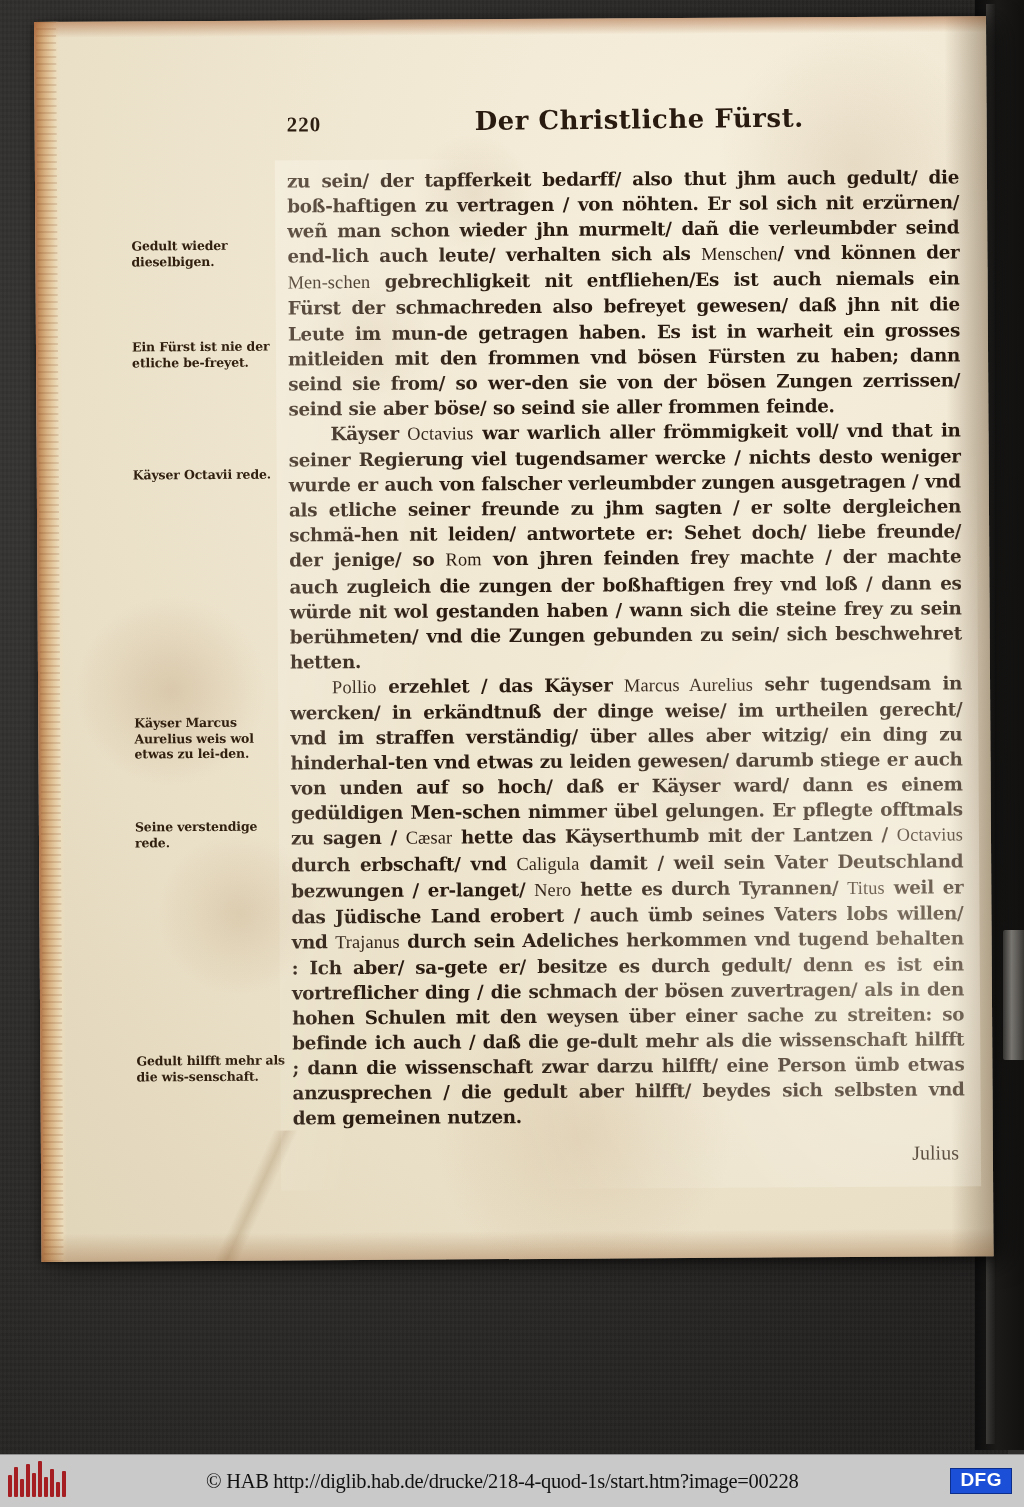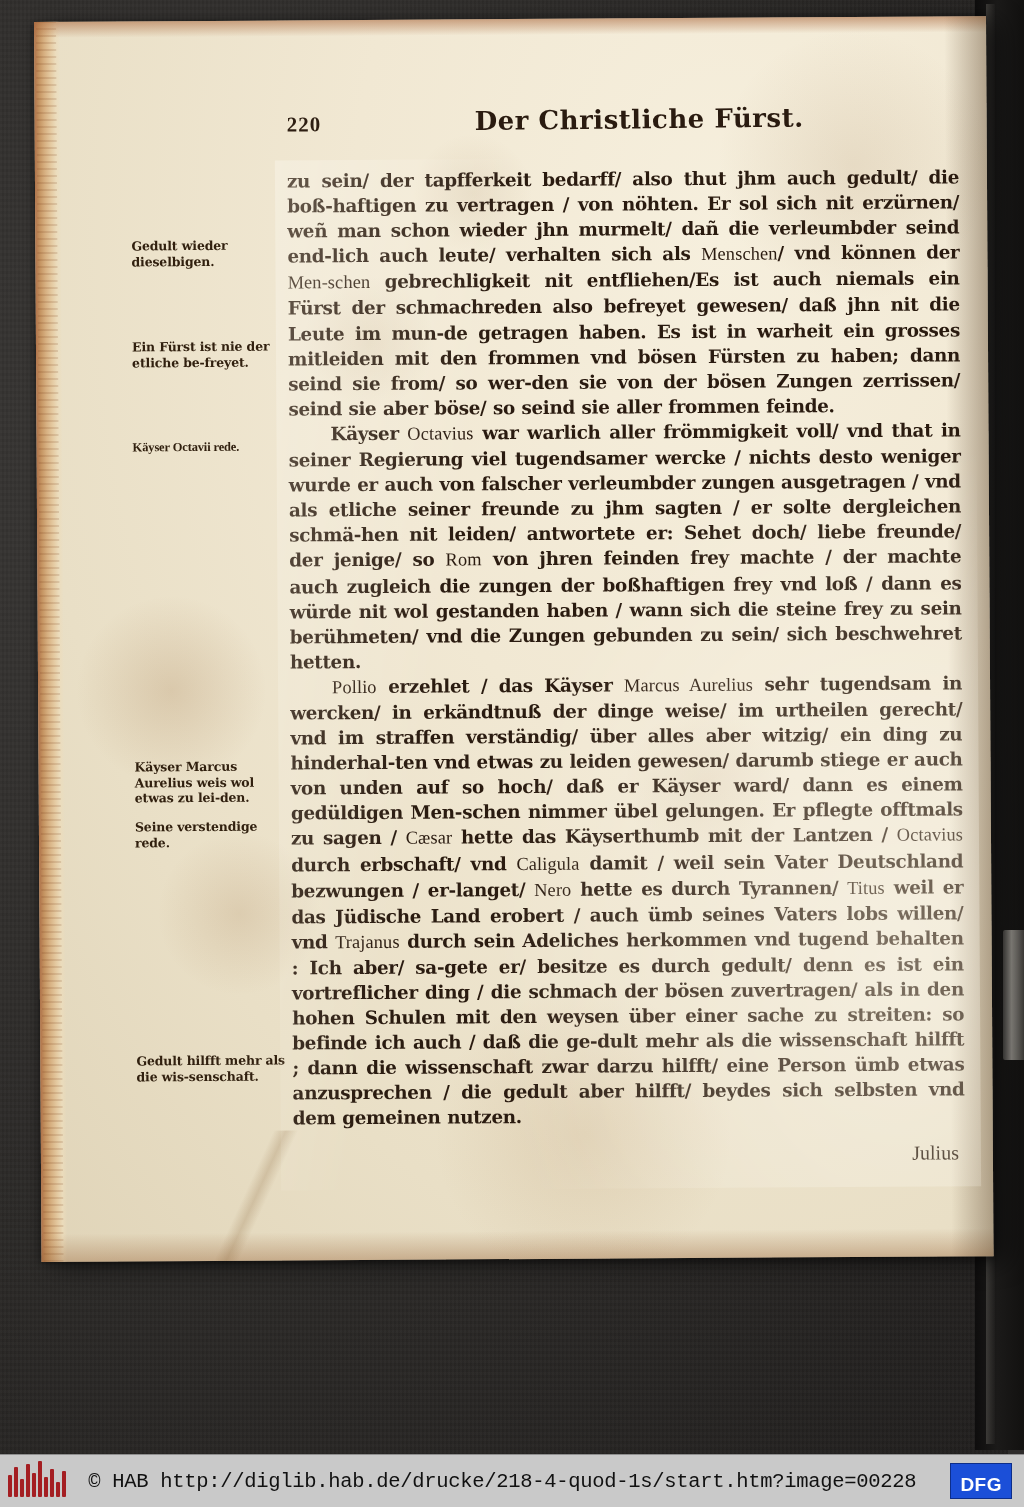--- a/index.html
+++ b/index.html
@@ -292,7 +292,7 @@
     <div id="margin-col">
       <div class="marginal" style="top:22px;margin-top:45px;">Gedult wieder dieselbigen.</div>
       <div class="marginal" style="top:168px;">Ein Fürst ist nie der etliche be-freyet.</div>
-      <div class="marginal" style="top:269px;font-family:Liberation Serif, serif;">Käyser Octavii rede.</div>
+      <div class="marginal" style="top:296px;">Käyser Octavii rede.</div>
       <div class="marginal" style="top:588px;">Käyser Marcus Aurelius weis wol etwas zu lei-den.</div>
       <div class="marginal" style="top:648px;">Seine verstendige rede.</div>
       <div class="marginal" style="top:882px;">Gedult hilfft mehr als die wis-senschaft.</div>

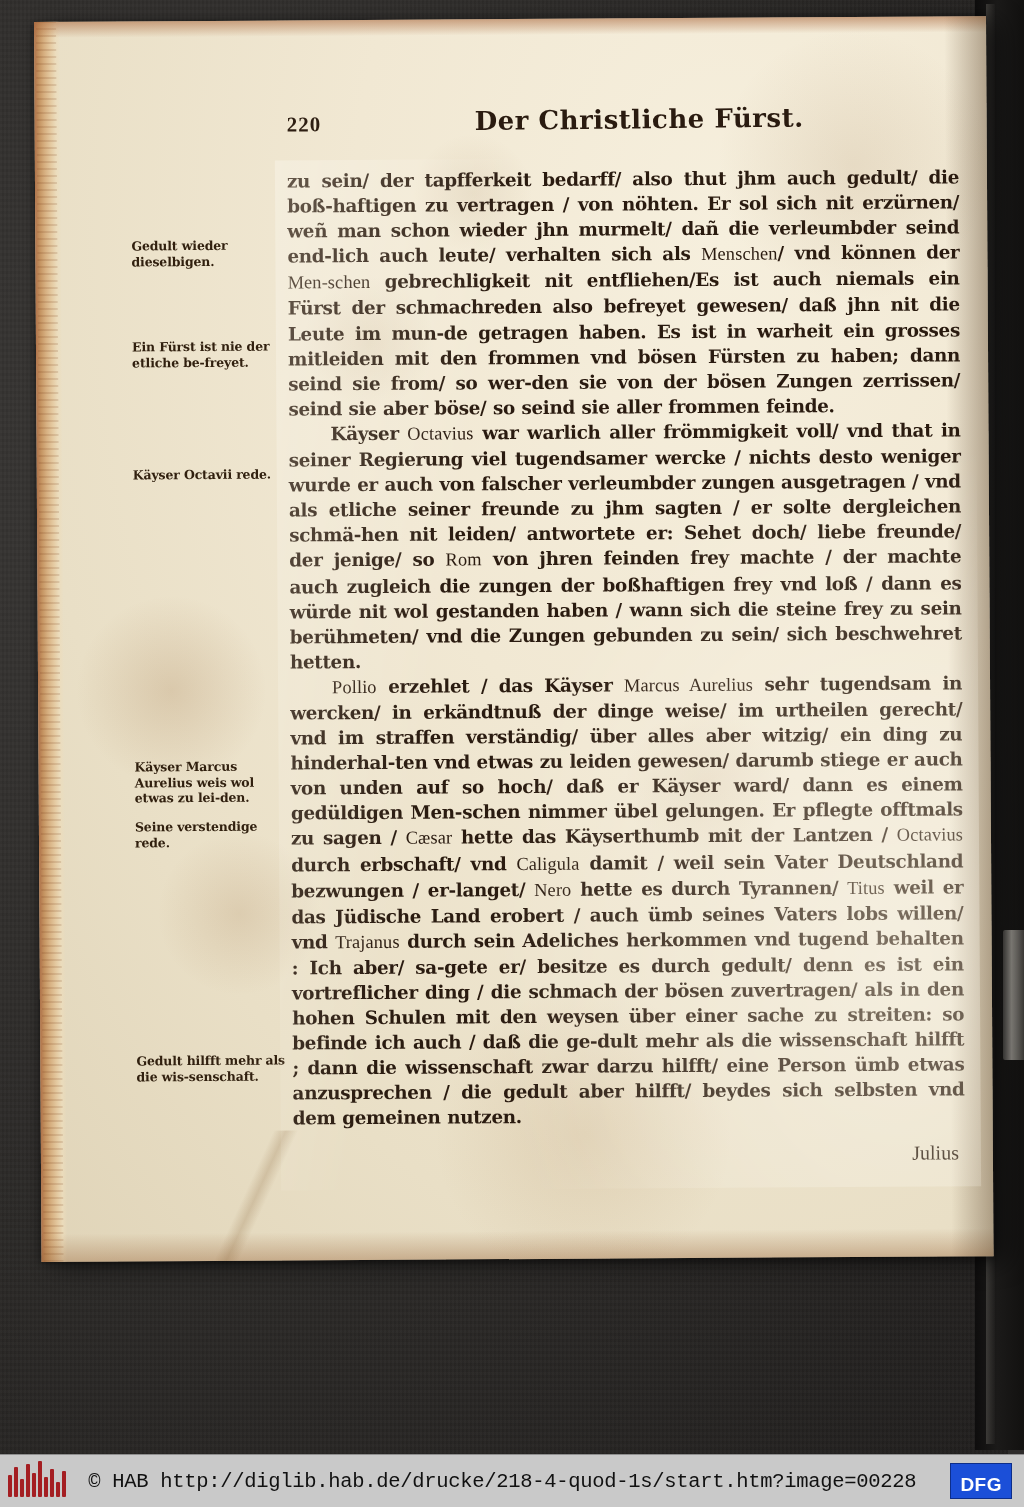--- a/index.html
+++ b/index.html
@@ -293,7 +293,7 @@
       <div class="marginal" style="top:22px;margin-top:45px;">Gedult wieder dieselbigen.</div>
       <div class="marginal" style="top:168px;">Ein Fürst ist nie der etliche be-freyet.</div>
       <div class="marginal" style="top:296px;">Käyser Octavii rede.</div>
-      <div class="marginal" style="top:588px;">Käyser Marcus Aurelius weis wol etwas zu lei-den.</div>
+      <div class="marginal" style="top:544px;">Käyser Marcus Aurelius weis wol etwas zu lei-den.</div>
       <div class="marginal" style="top:648px;">Seine verstendige rede.</div>
       <div class="marginal" style="top:882px;">Gedult hilfft mehr als die wis-senschaft.</div>
     </div>

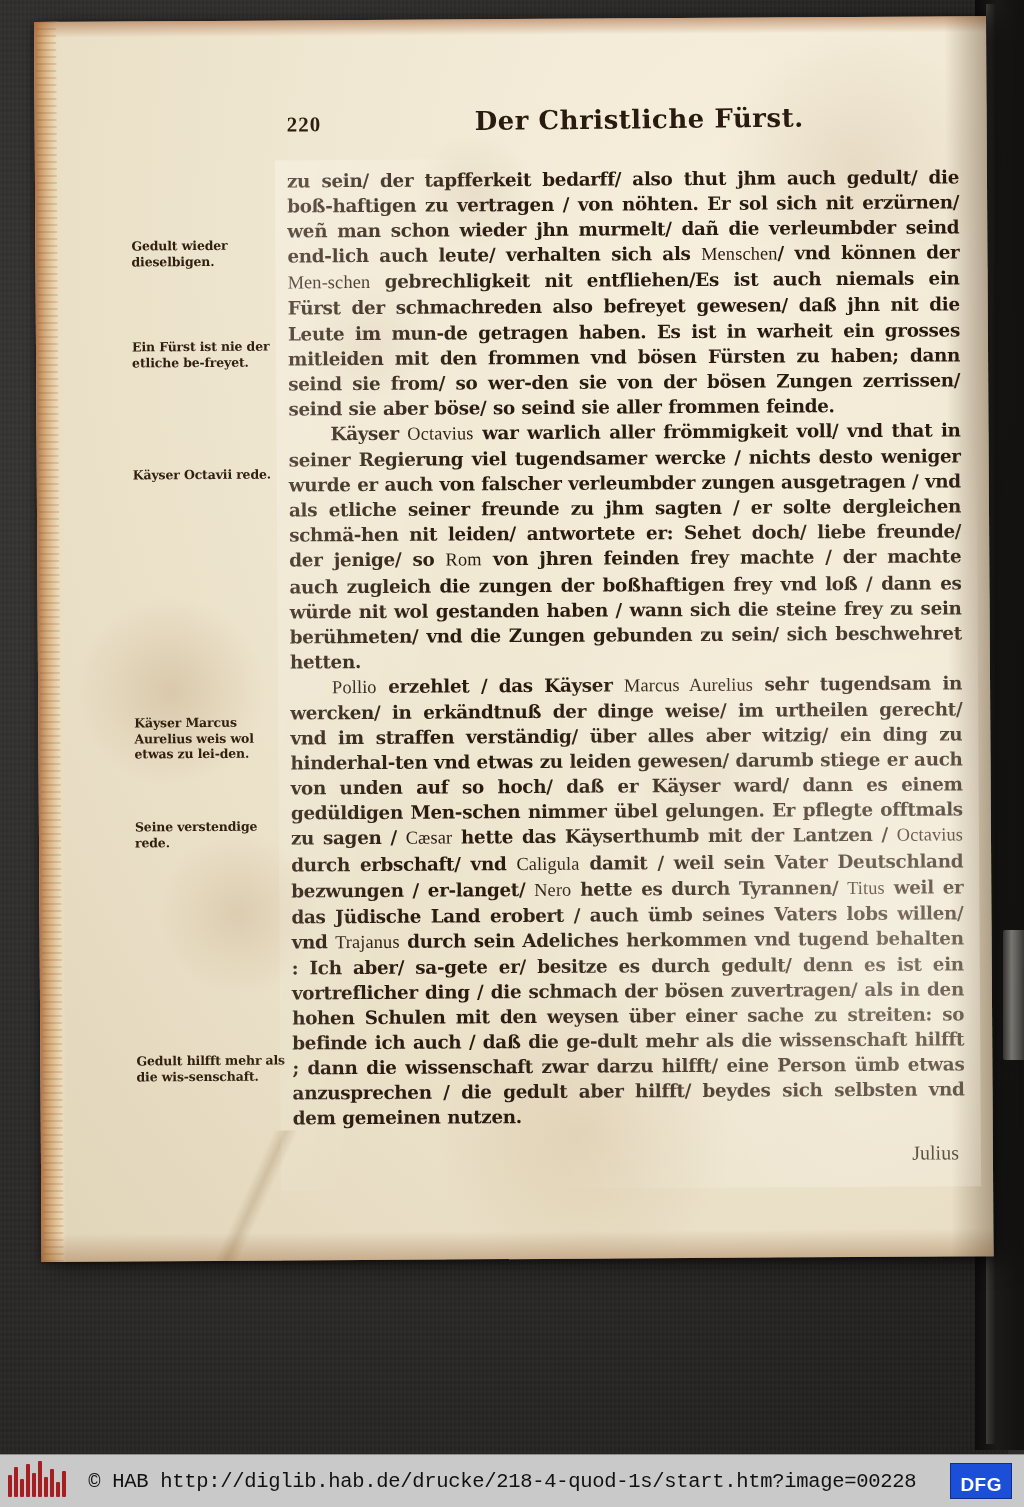--- a/index.html
+++ b/index.html
@@ -244,7 +244,7 @@
   #footer-text {
     flex: 1;
     text-align: center;
-    font-family: Liberation Mono, monospace;
+    font-family: Liberation Serif, serif;
     font-size: 20.5px;
     color: #111;
     letter-spacing: -0.3px;

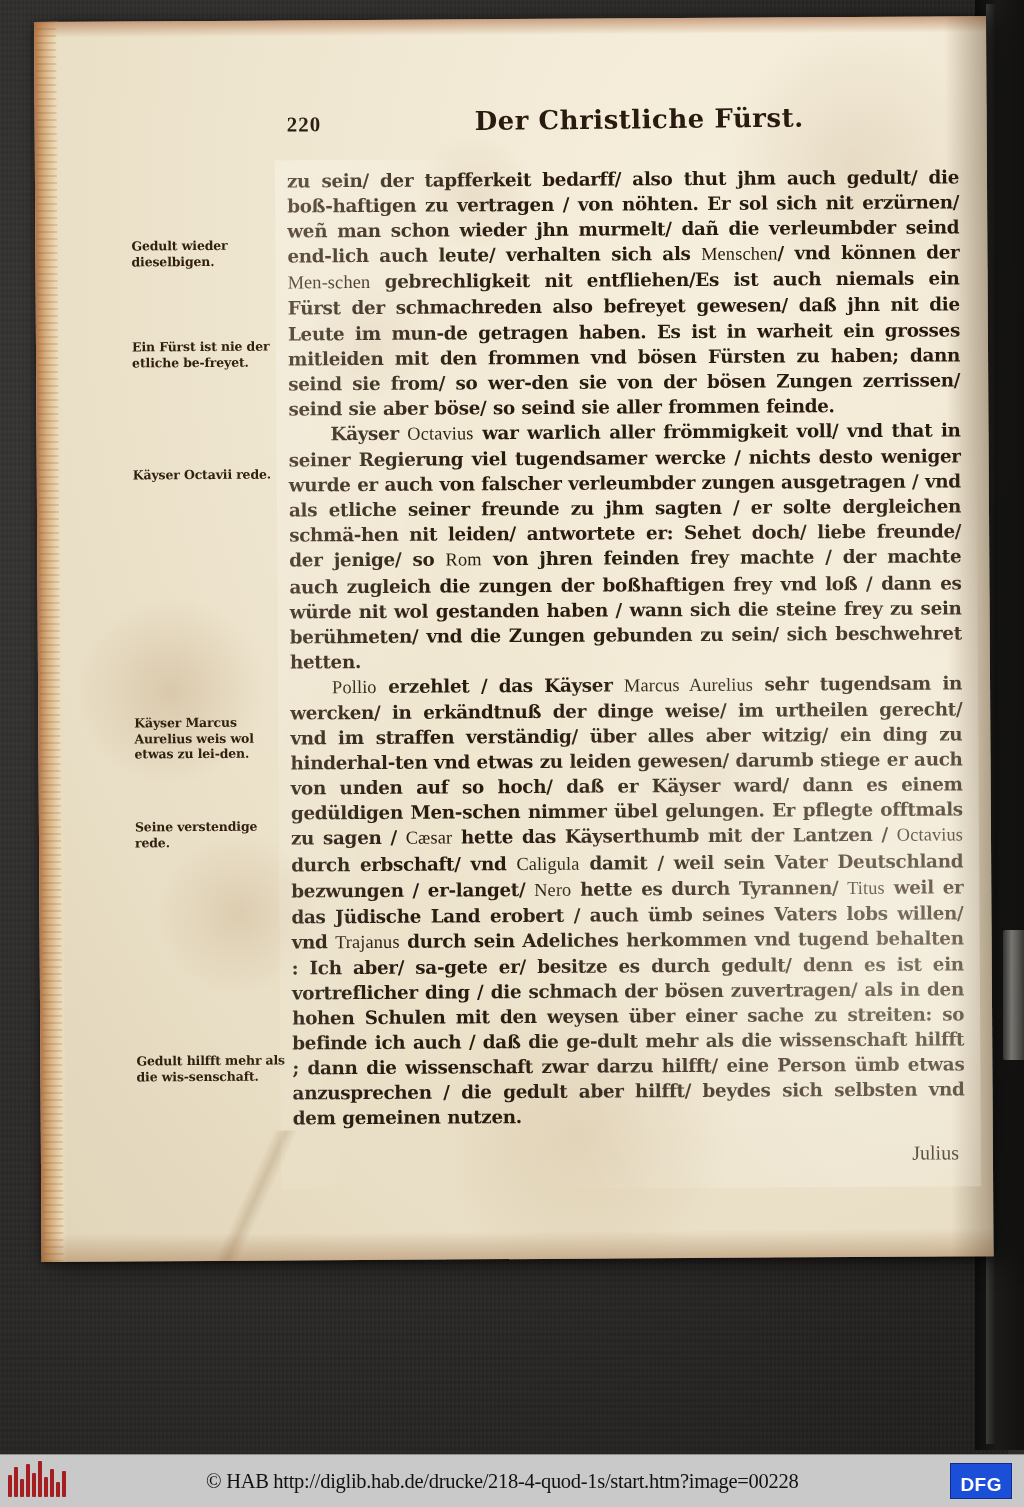--- a/index.html
+++ b/index.html
@@ -259,7 +259,7 @@
     font-weight: 700;
     font-size: 19px;
     letter-spacing: 0.5px;
-    padding: 11px 9px 4px;
+    padding: 1px 9px 4px;
     border: 1px solid #0d2e8a;
     line-height: 1;
   }

